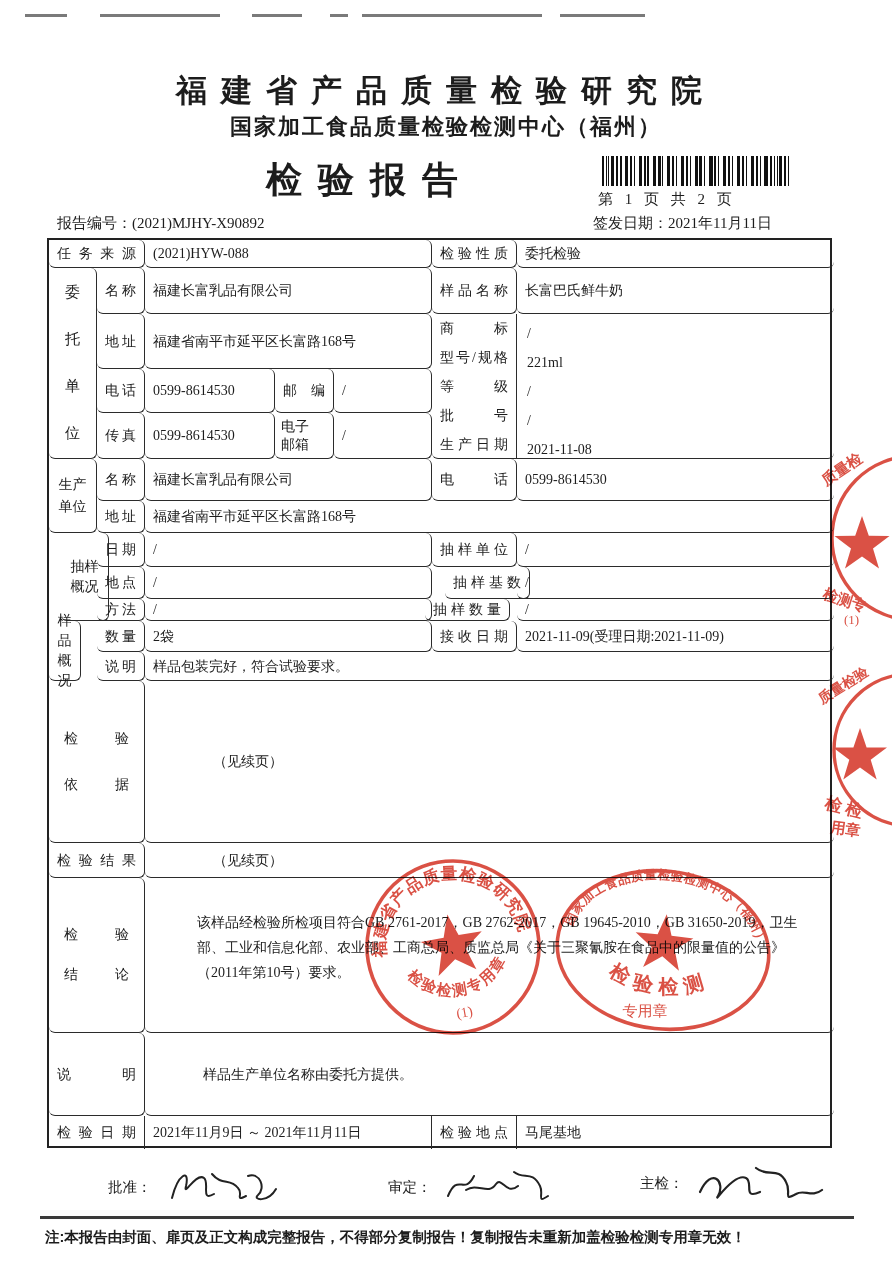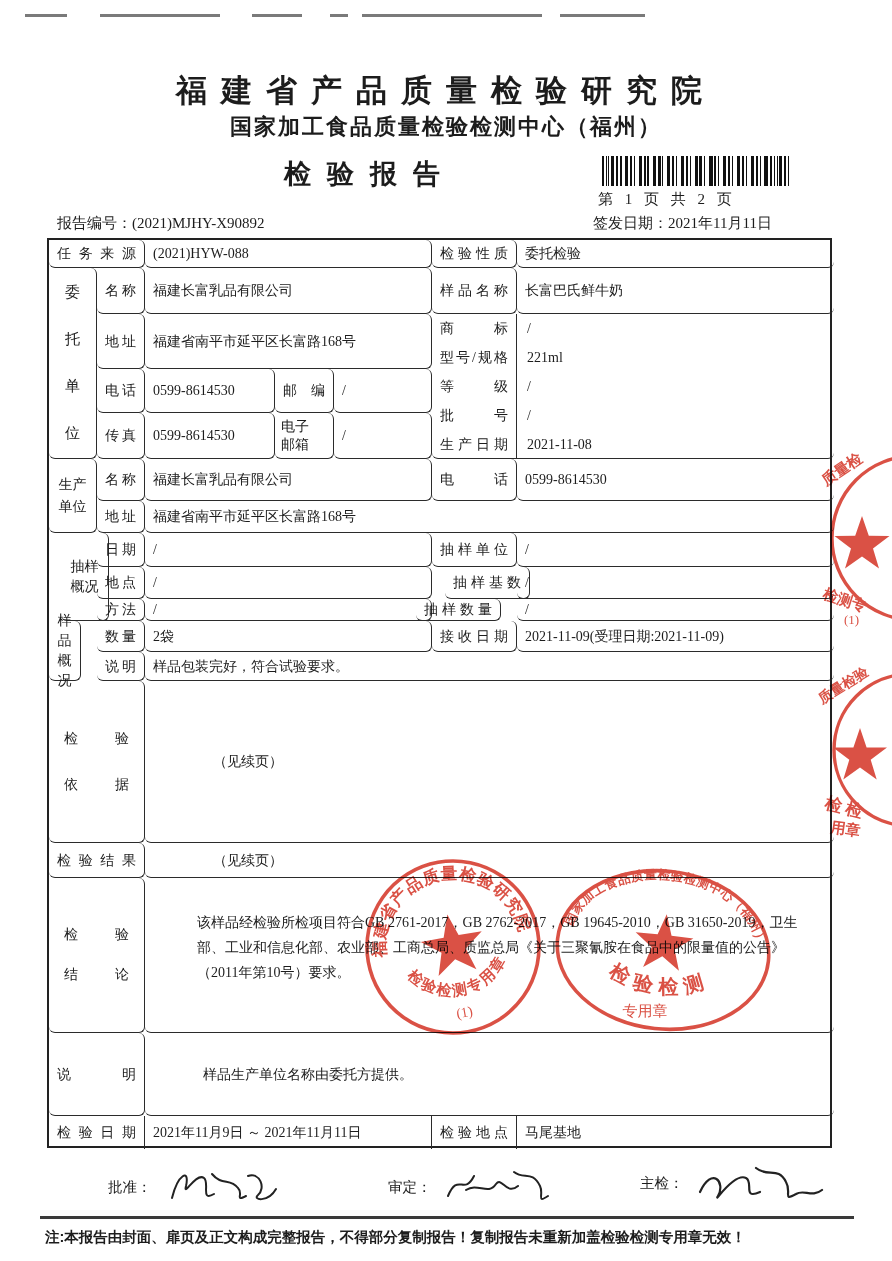--- a/index.html
+++ b/index.html
@@ -11,7 +11,7 @@
       letter-spacing:14px;font-family:"Liberation Sans","DejaVu Sans",sans-serif;}
   .t2{left:0;top:112px;width:892px;text-align:center;font-size:22px;font-weight:bold;
       letter-spacing:2px;font-family:"Liberation Sans","DejaVu Sans",sans-serif;}
-  .t3{left:0;top:156px;width:740px;text-align:center;font-size:27px;font-weight:bold;
+  .t3{left:0;top:156px;width:740px;text-align:center;font-size:36px;font-weight:bold;
       letter-spacing:16px;font-family:"Liberation Sans","DejaVu Sans",sans-serif;}
   .barcode{left:602px;top:156px;width:188px;height:30px;
       background:

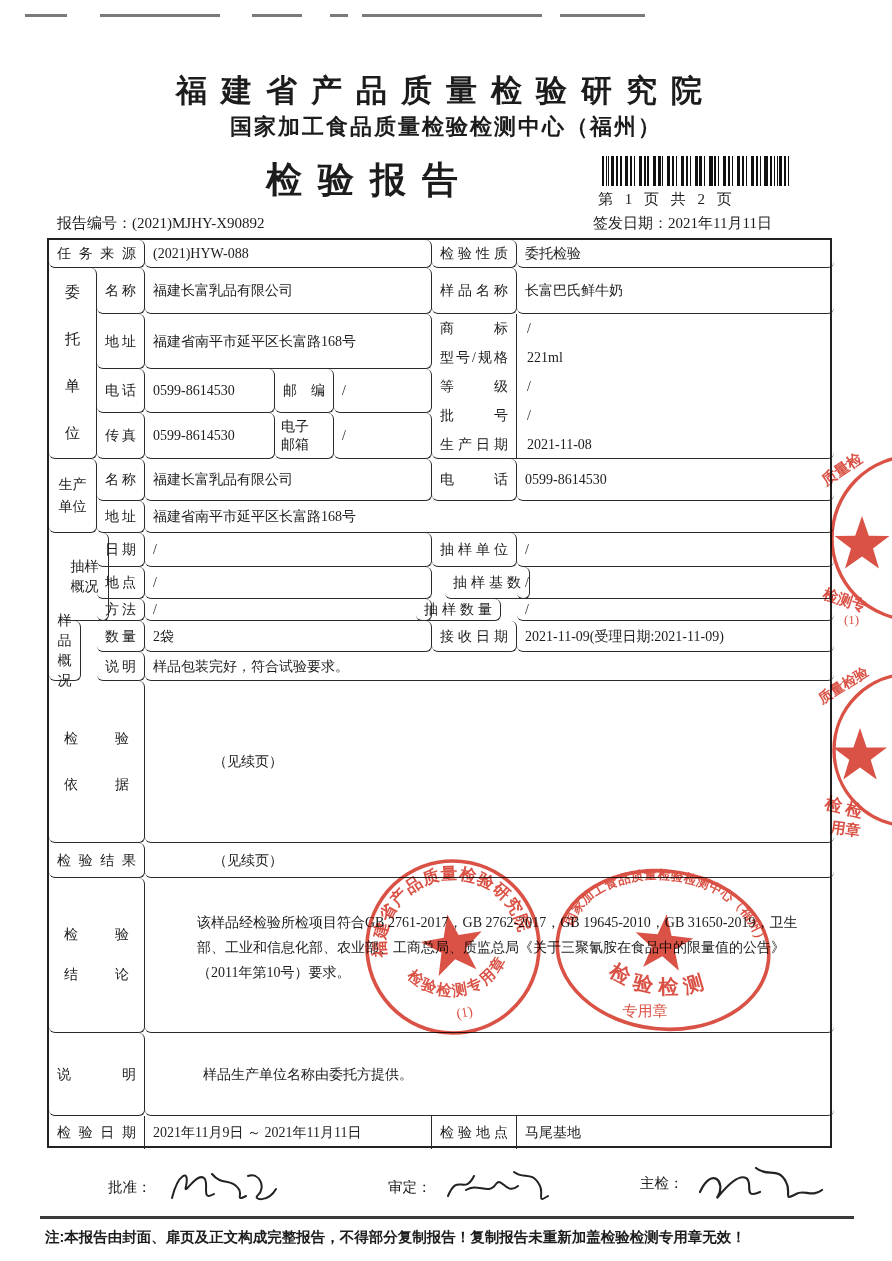--- a/index.html
+++ b/index.html
@@ -28,7 +28,7 @@
   .jl span{display:block;width:100%;text-align:justify;text-align-last:justify;white-space:pre-line;}
   .vgroup{justify-content:center;text-align:center;white-space:pre-line;padding:2px 2px;}
   .pre{white-space:pre-line;}
-  .mini{display:flex;width:100%;height:29px;align-items:center;}
+  .mini{display:flex;width:100%;height:29px;align-items:flex-end;}
   .mini .ml{width:85px;flex:0 0 85px;padding:0 8px;box-sizing:border-box;}
   .mini .mv{padding-left:10px;}
   .minicol{flex-direction:column;padding:0;align-items:stretch;}

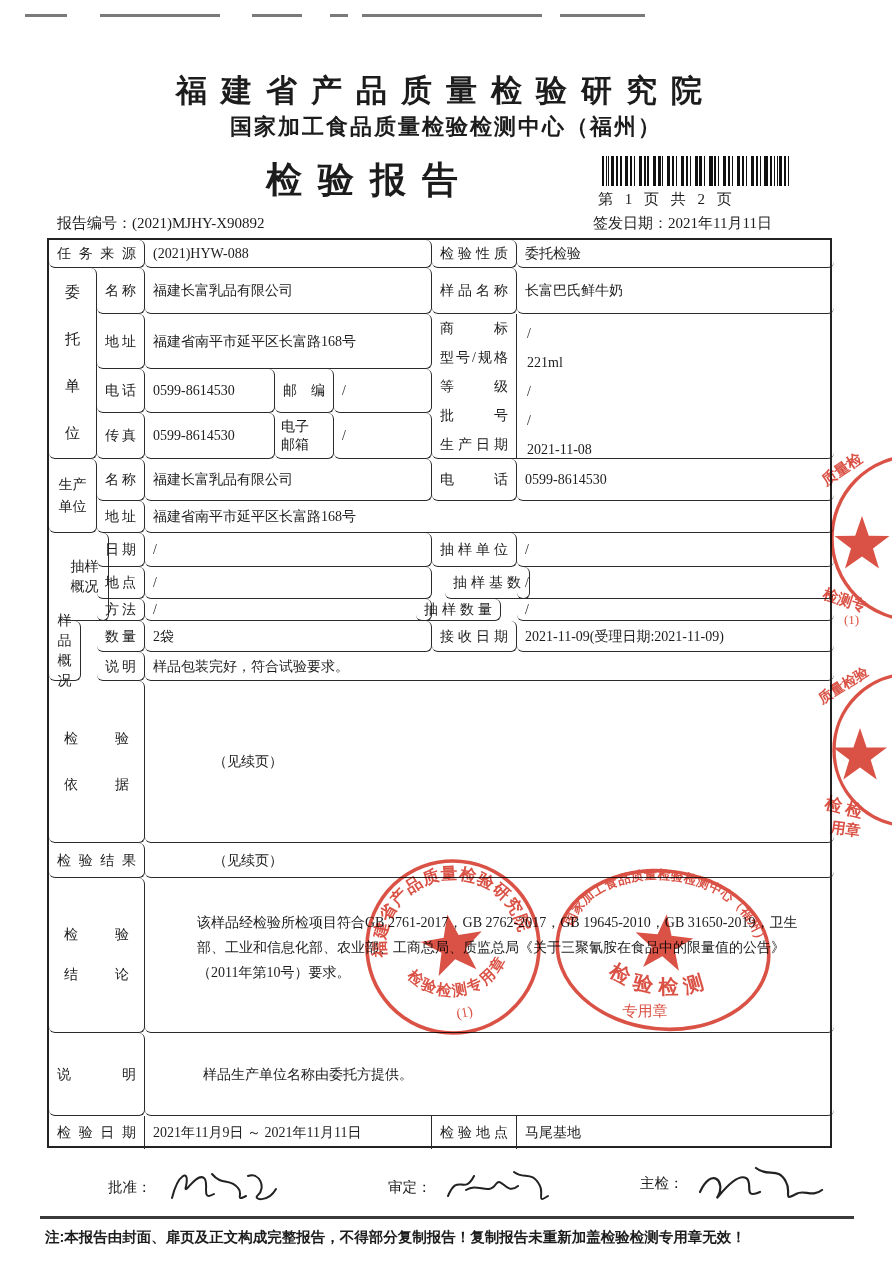--- a/index.html
+++ b/index.html
@@ -177,7 +177,7 @@
       <span>方法</span>
     </div>
   <div class="cell br bb" style="left:96px;top:359px;width:287px;height:22px;">/</div>
-  <div class="cell br bb jl" style="left:367px;top:359px;width:85px;height:22px;">
+  <div class="cell br bb jl" style="left:376px;top:359px;width:85px;height:22px;">
       <span>抽样数量</span>
     </div>
   <div class="cell bb" style="left:468px;top:359px;width:317px;height:22px;">/</div>

